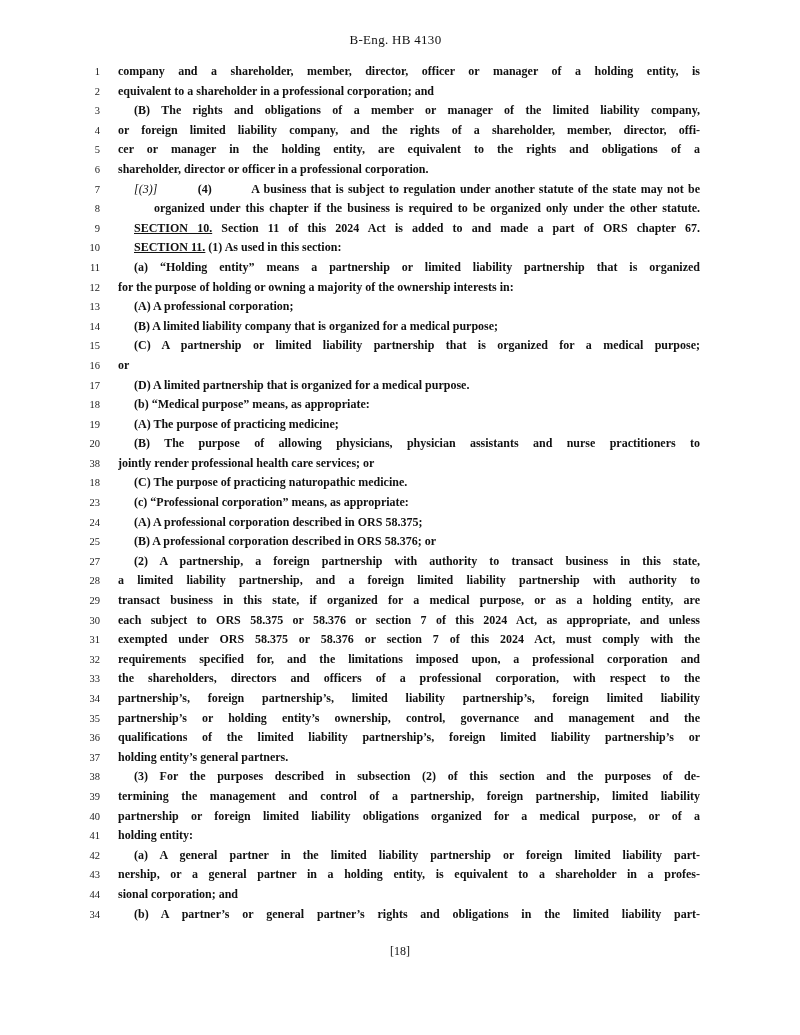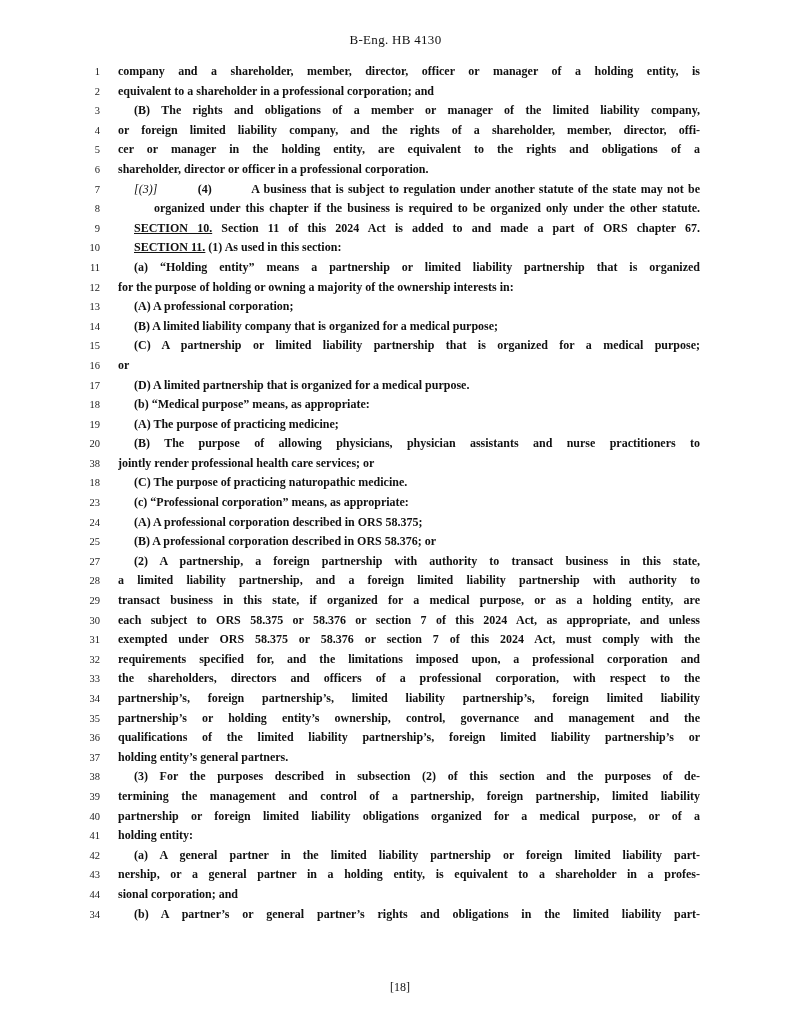--- a/index.html
+++ b/index.html
@@ -70,7 +70,7 @@
   .seg-bold-underline { font-weight: 700; text-decoration: underline; }
   .doc-footer {
     position: absolute;
-    top: 980px;
+    top: 944px;
     left: 0;
     width: 800px;
     text-align: center;

